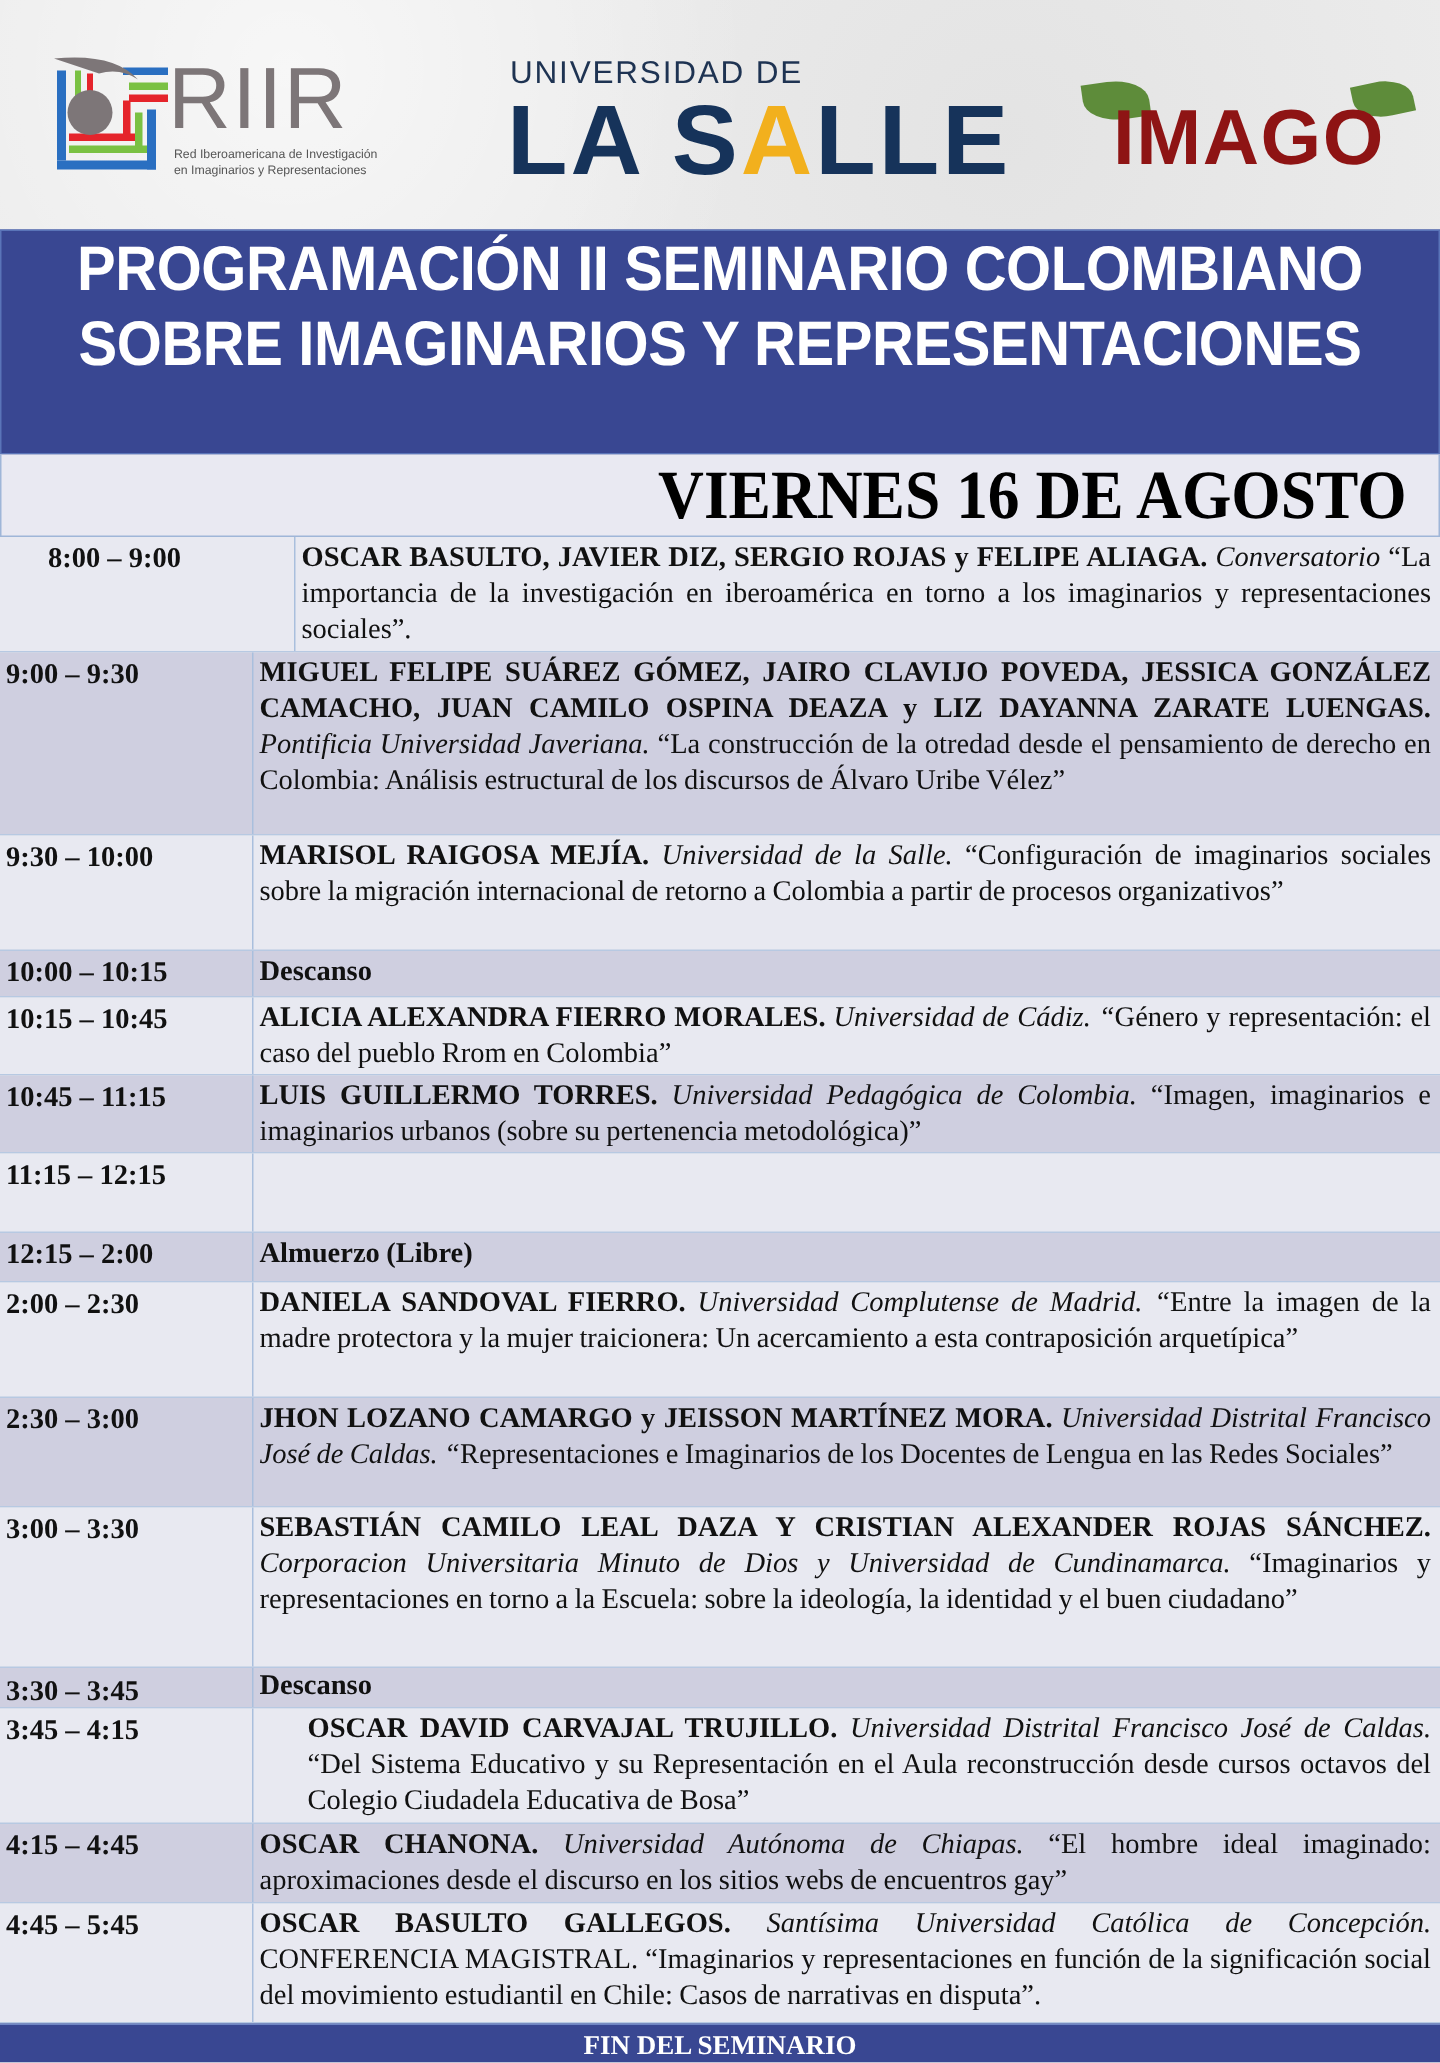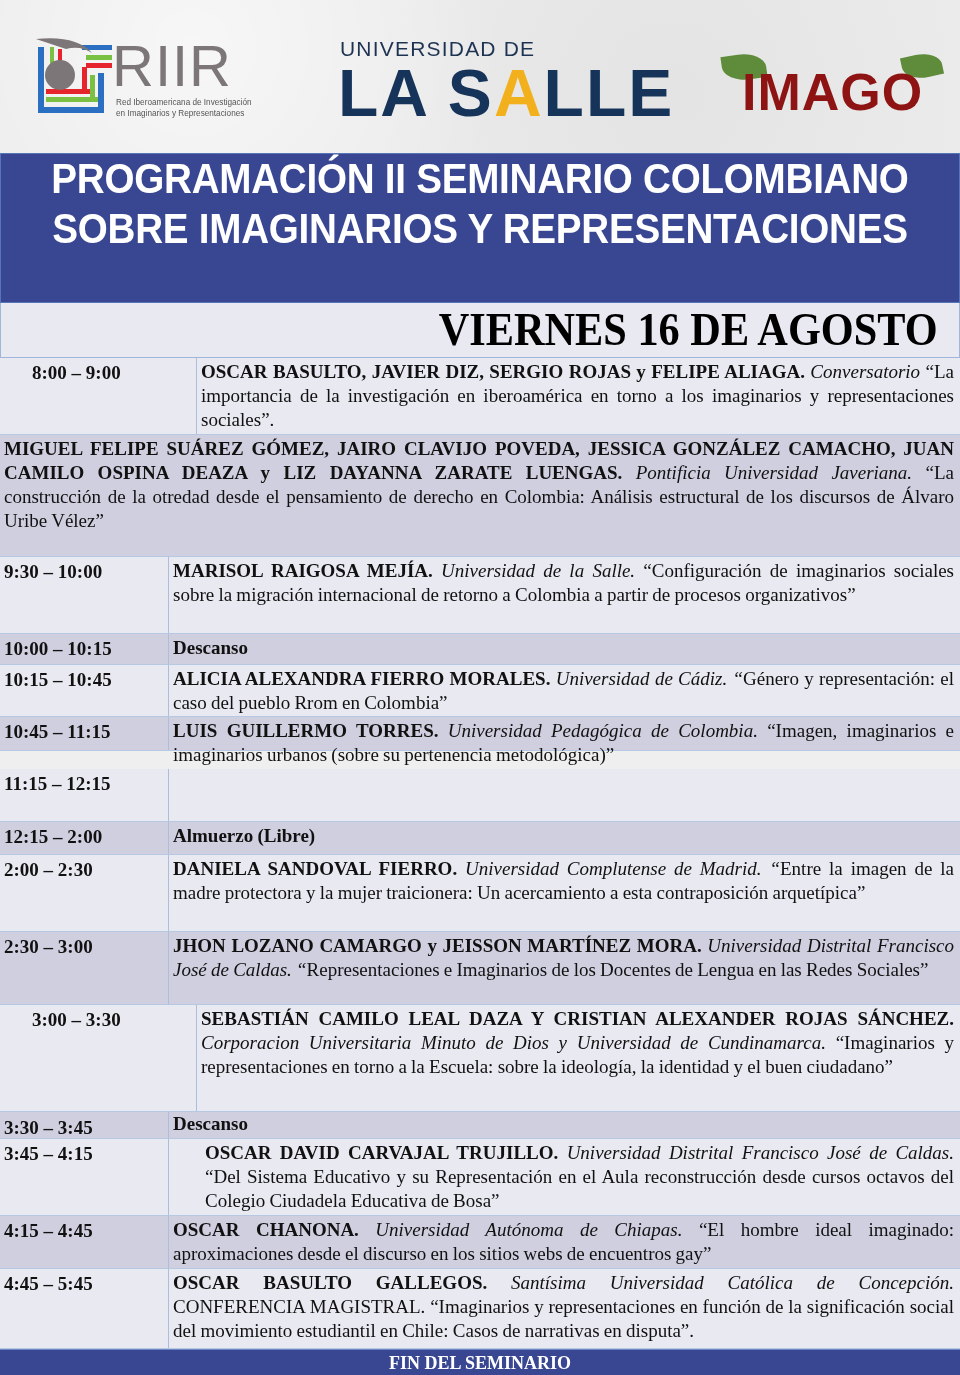--- a/index.html
+++ b/index.html
@@ -139,6 +139,7 @@
     <div class="content"><b>OSCAR BASULTO, JAVIER DIZ, SERGIO ROJAS y FELIPE ALIAGA.</b> <i>Conversatorio</i> <span>“La importancia de la investigación en iberoamérica en torno a los imaginarios y representaciones sociales”.</span></div>
   </div>
   <div class="row dark" style="top:77px;height:122px;">
+    <div class="time">9:00 – 9:30</div>
     <div class="content"><b>MIGUEL FELIPE SUÁREZ GÓMEZ, JAIRO CLAVIJO POVEDA, JESSICA GONZÁLEZ CAMACHO, JUAN CAMILO OSPINA DEAZA y LIZ DAYANNA ZARATE LUENGAS.</b> <i>Pontificia Universidad Javeriana.</i> <span>“La construcción de la otredad desde el pensamiento de derecho en Colombia: Análisis estructural de los discursos de Álvaro Uribe Vélez”</span></div>
   </div>
   <div class="row light" style="top:199px;height:77px;">

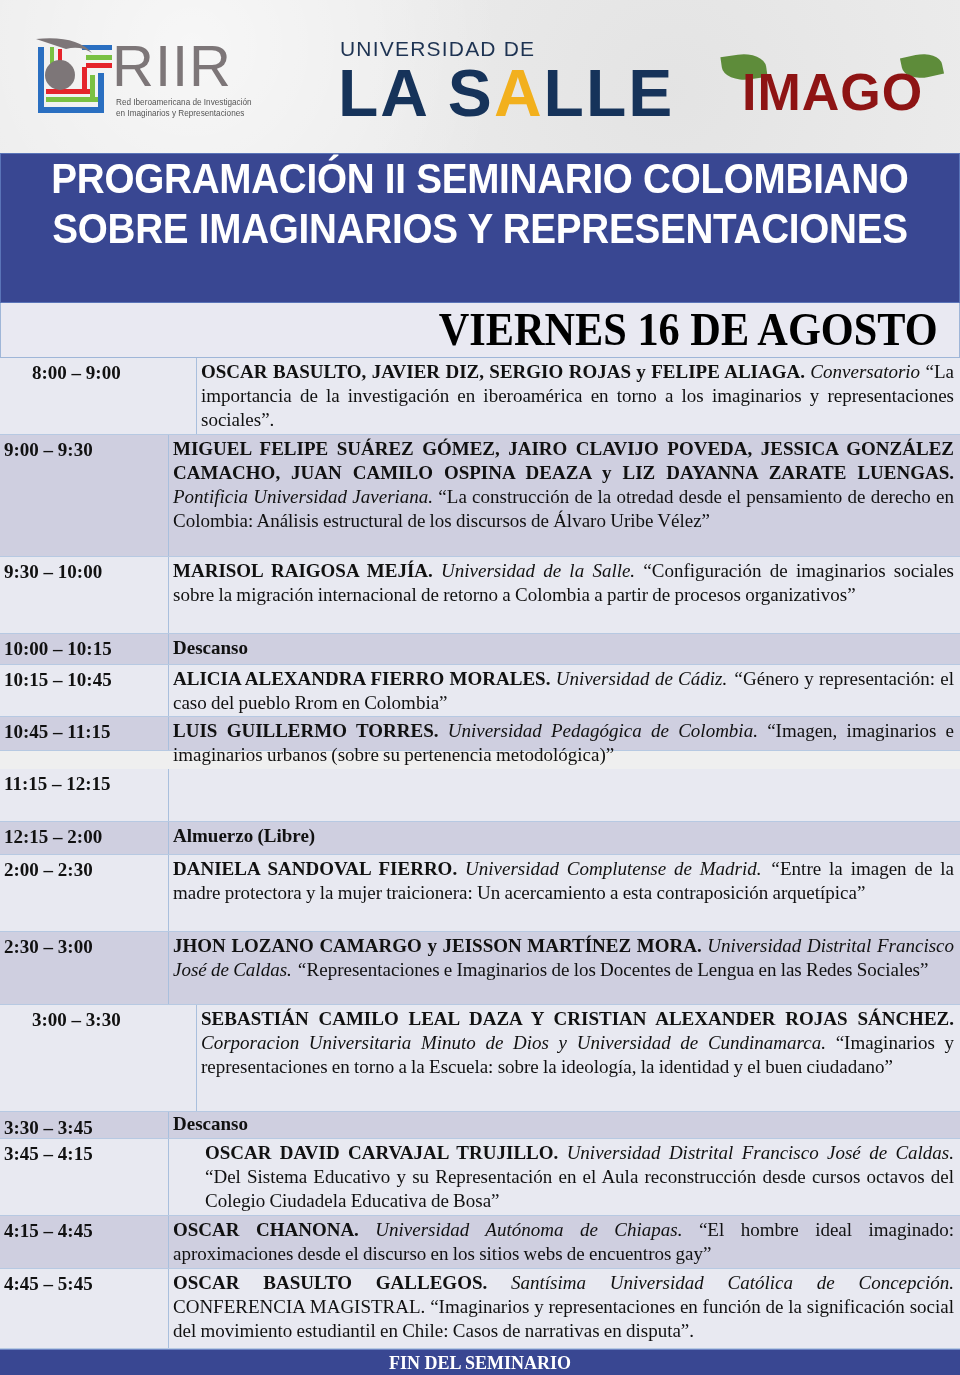--- a/index.html
+++ b/index.html
@@ -154,7 +154,7 @@
     <div class="time">10:15 – 10:45</div>
     <div class="content"><b>ALICIA ALEXANDRA FIERRO MORALES.</b> <i>Universidad de Cádiz. “</i><span>Género y representación: el caso del pueblo Rrom en Colombia”</span></div>
   </div>
-  <div class="row dark" style="top:359px;height:34px;">
+  <div class="row dark" style="top:359px;height:52px;">
     <div class="time">10:45 – 11:15</div>
     <div class="content"><b>LUIS GUILLERMO TORRES.</b> <i>Universidad Pedagógica de Colombia.</i> <span>“Imagen, imaginarios e imaginarios urbanos (sobre su pertenencia metodológica)”</span></div>
   </div>

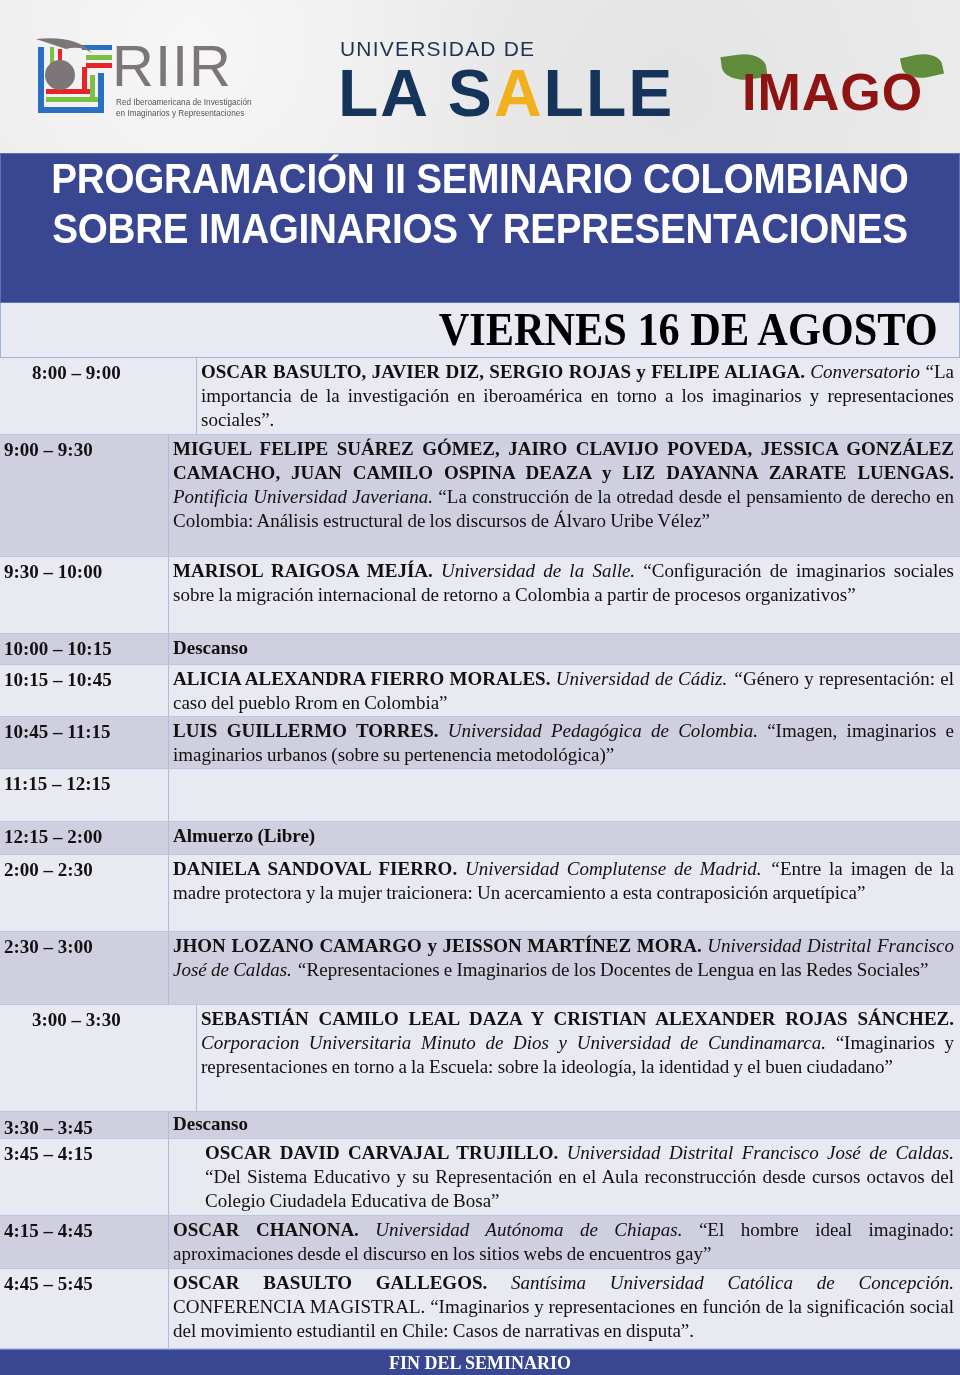--- a/index.html
+++ b/index.html
@@ -173,7 +173,7 @@
     <div class="time">2:30 – 3:00</div>
     <div class="content"><b>JHON LOZANO CAMARGO y JEISSON MARTÍNEZ MORA.</b> <i>Universidad Distrital Francisco José de Caldas. “</i><span>Representaciones e Imaginarios de los Docentes de Lengua en las Redes Sociales”</span></div>
   </div>
-  <div class="row light" style="top:647px;height:107px;padding-left:28px;">
+  <div class="row light" style="top:647px;height:107px;">
     <div class="time">3:00 – 3:30</div>
     <div class="content"><b>SEBASTIÁN CAMILO LEAL DAZA Y CRISTIAN ALEXANDER ROJAS SÁNCHEZ.</b> <i>Corporacion Universitaria Minuto de Dios y Universidad de Cundinamarca.</i> <span>“Imaginarios y representaciones en torno a la Escuela: sobre la ideología, la identidad y el buen ciudadano”</span></div>
   </div>

